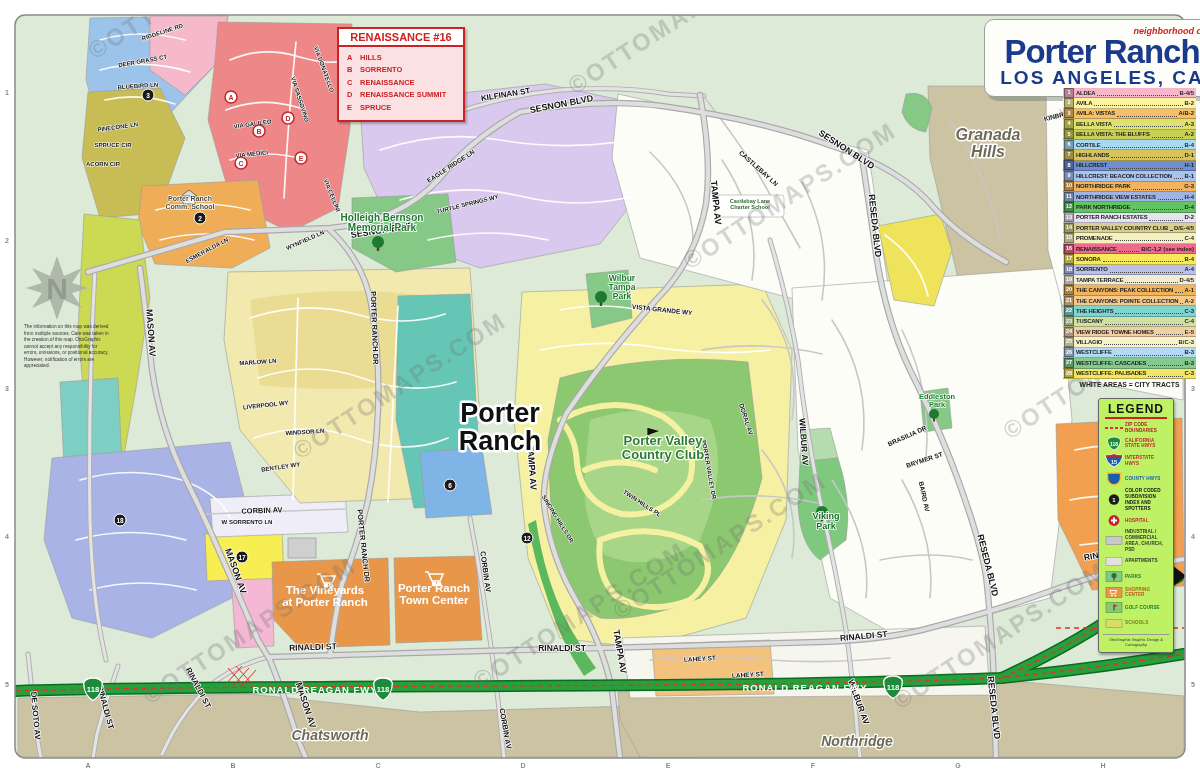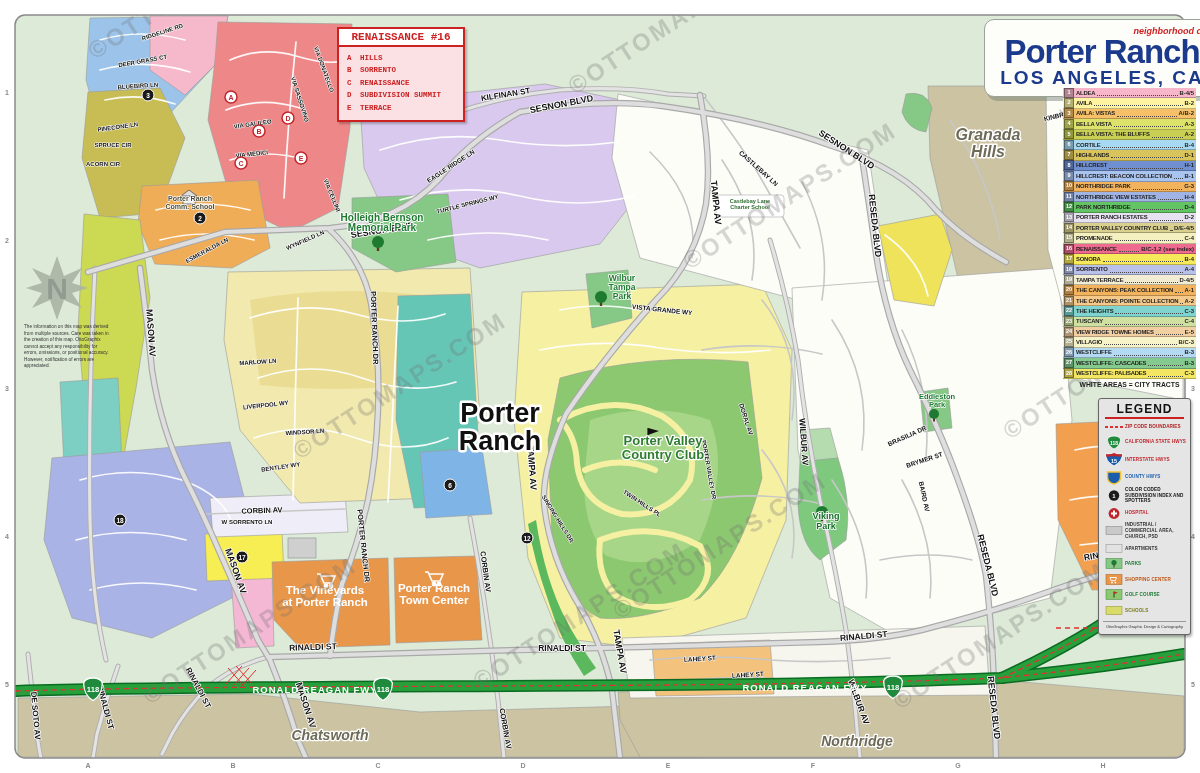--- a/index.html
+++ b/index.html
@@ -54,7 +54,7 @@
 
   
   .ren-box{position:absolute;left:337px;top:27px;width:124px;border:2.5px solid #cc2222;background:#fbe0e4;
-      box-shadow:2px 2px 2px rgba(0,0,0,.25);font-family:Liberation Mono, monospace;}
+      box-shadow:2px 2px 2px rgba(0,0,0,.25);}
   .ren-title{background:#fff;color:#cc2222;font-weight:bold;font-size:11px;text-align:center;
       padding:2px 0;border-bottom:2px solid #cc2222;}
   .ren-body{padding:5px 8px 6px;}

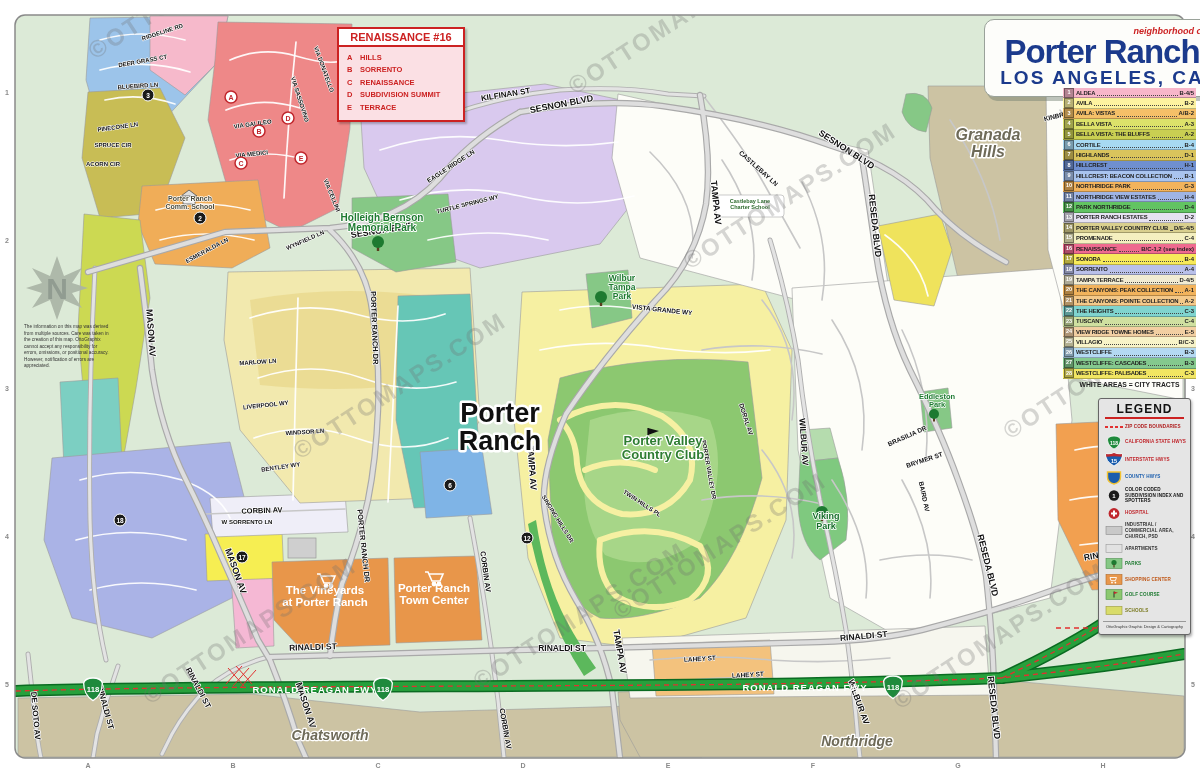--- a/index.html
+++ b/index.html
@@ -807,7 +807,7 @@
         </div>
         <div class="ren-entry">
           <span class="ren-key">D</span>
-          <span>SUBDIVISION SUMMIT</span>
+          <span>RENAISSANCE SUMMIT</span>
         </div>
         <div class="ren-entry">
           <span class="ren-key">E</span>

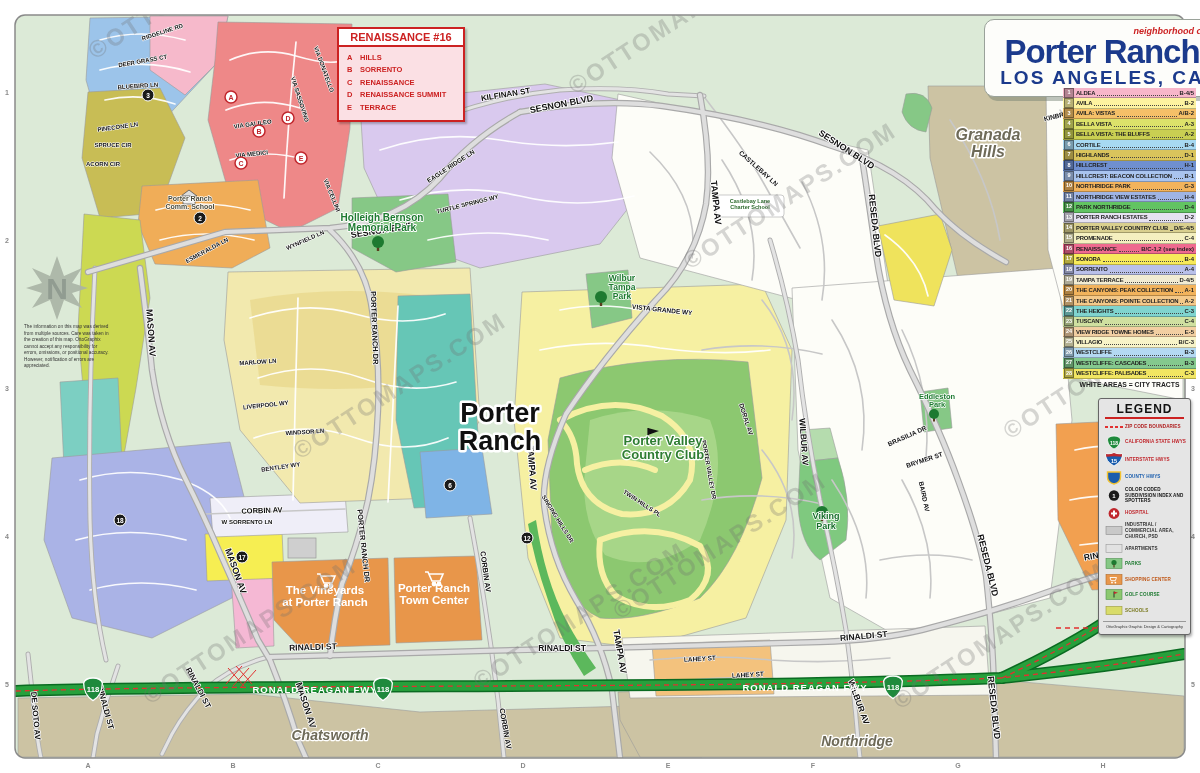--- a/index.html
+++ b/index.html
@@ -811,7 +811,7 @@
         </div>
         <div class="ren-entry">
           <span class="ren-key">E</span>
-          <span>TERRACE</span>
+          <span>SPRUCE</span>
         </div>
       </div>
 </div>

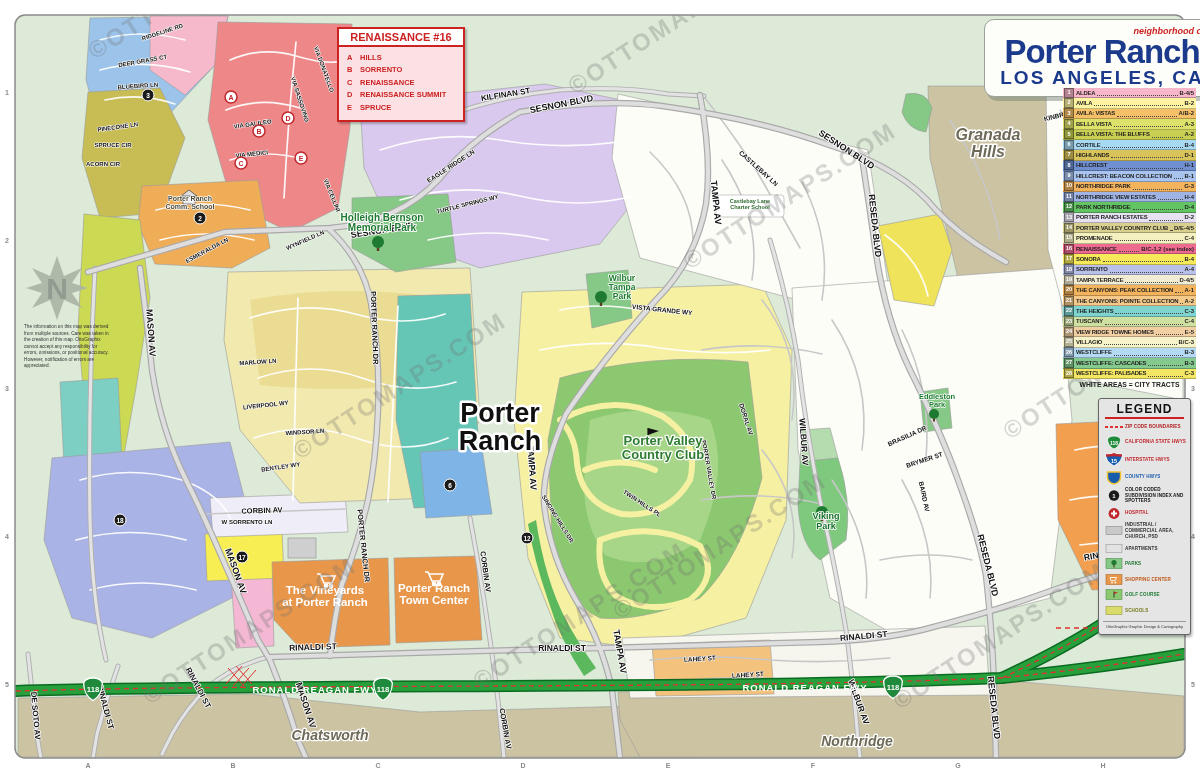--- a/index.html
+++ b/index.html
@@ -42,7 +42,7 @@
   .li-note{margin-top:2px;text-align:center;font-size:6.8px;font-weight:bold;color:#222;}
 
   
-  .legend-box{position:absolute;left:1098px;top:398px;width:93px;background:#e5e5e5;border:1px solid #666;
+  .legend-box{position:absolute;left:1098px;top:398px;width:76px;background:#bef264;border:1px solid #666;
       border-radius:3px;box-shadow:1px 2px 3px rgba(0,0,0,.35);padding:3px 4px 4px;box-sizing:border-box;}
   .legend-title{font-size:12px;font-weight:bold;text-align:center;letter-spacing:1px;color:#111;}
   .legend-rule{height:0;border-top:2px solid #cc2222;margin:1px 2px 3px;}

